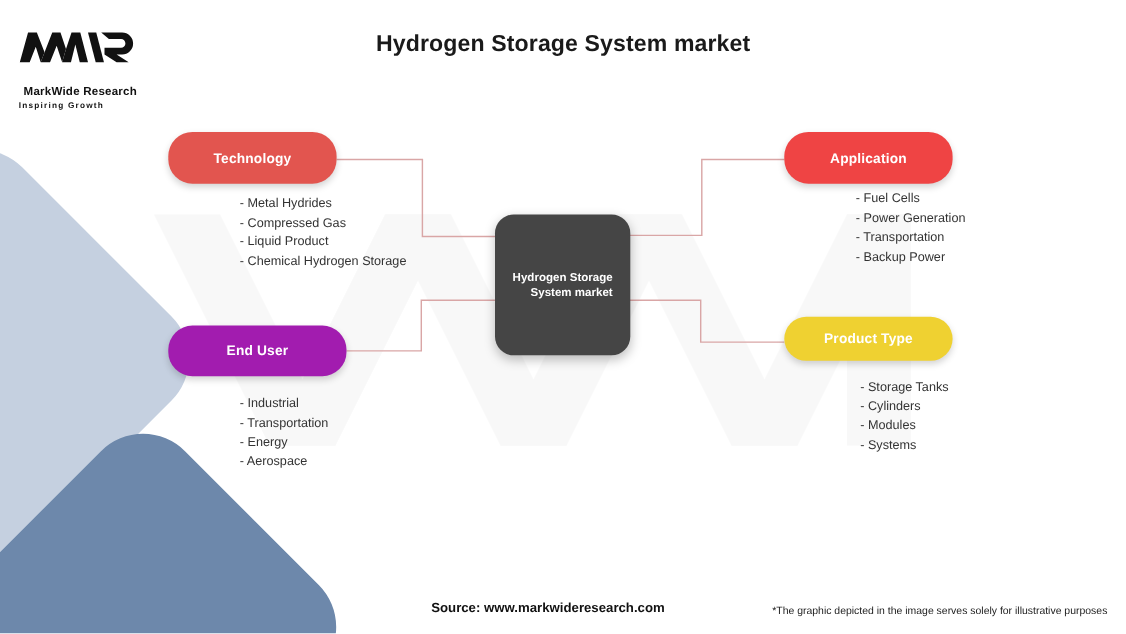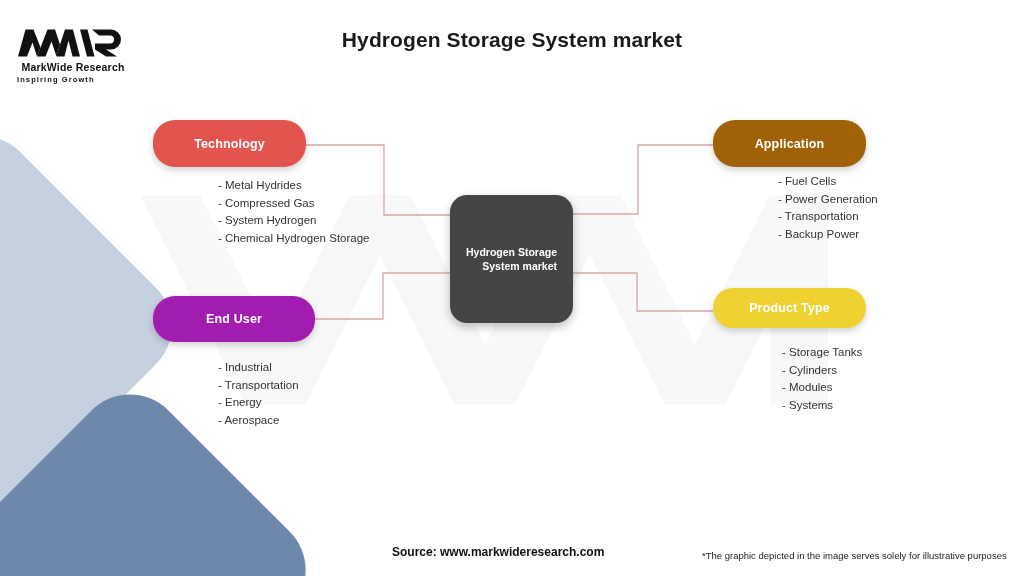--- a/index.html
+++ b/index.html
@@ -34,7 +34,7 @@
   .logo-mark{width:108px;height:34px;display:block;}
   .logo-name{
     font-size:10.5px;font-weight:bold;color:#111;letter-spacing:.2px;
-    text-align:center;width:112px;margin-top:1px;
+    text-align:center;width:112px;margin-top:17px;
   }
   .logo-tag{
     font-size:7.5px;font-weight:bold;color:#111;letter-spacing:1.1px;

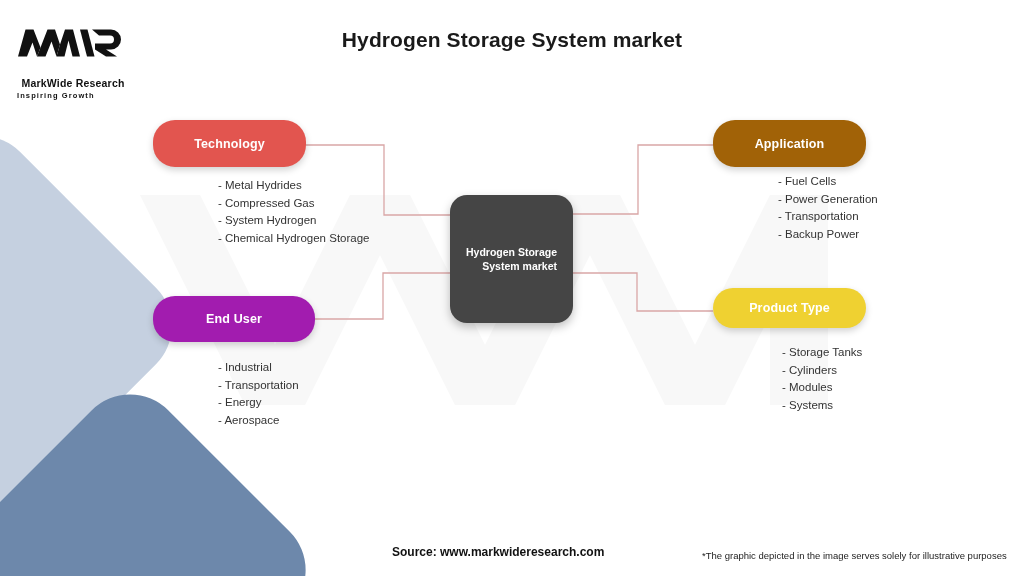--- a/index.html
+++ b/index.html
@@ -58,7 +58,7 @@
     color:#fff;font-weight:bold;font-size:12.5px;letter-spacing:.15px;
   }
   .node.technology{left:153px;top:120px;width:153px;height:47px;background:#e2554f;}
-  .node.application{left:713px;top:120px;width:153px;height:47px;background:#a16207;}
+  .node.application{left:713px;top:120px;width:153px;height:47px;background:#ef4444;}
   .node.enduser{left:153px;top:296px;width:162px;height:46px;background:#a21caf;}
   .node.producttype{left:713px;top:288px;width:153px;height:40px;background:#efd131;}
 

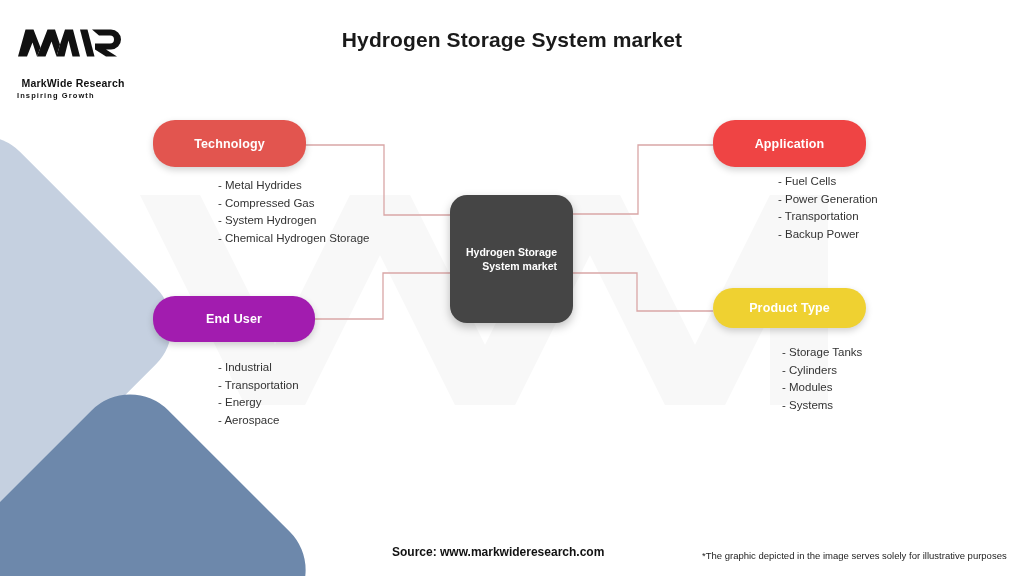--- a/index.html
+++ b/index.html
@@ -153,7 +153,7 @@
   <div class="items technology">
     <div>- Metal Hydrides</div>
     <div>- Compressed Gas</div>
-    <div>- System Hydrogen</div>
+    <div>- Liquid Product</div>
     <div>- Chemical Hydrogen Storage</div>
   </div>
 

